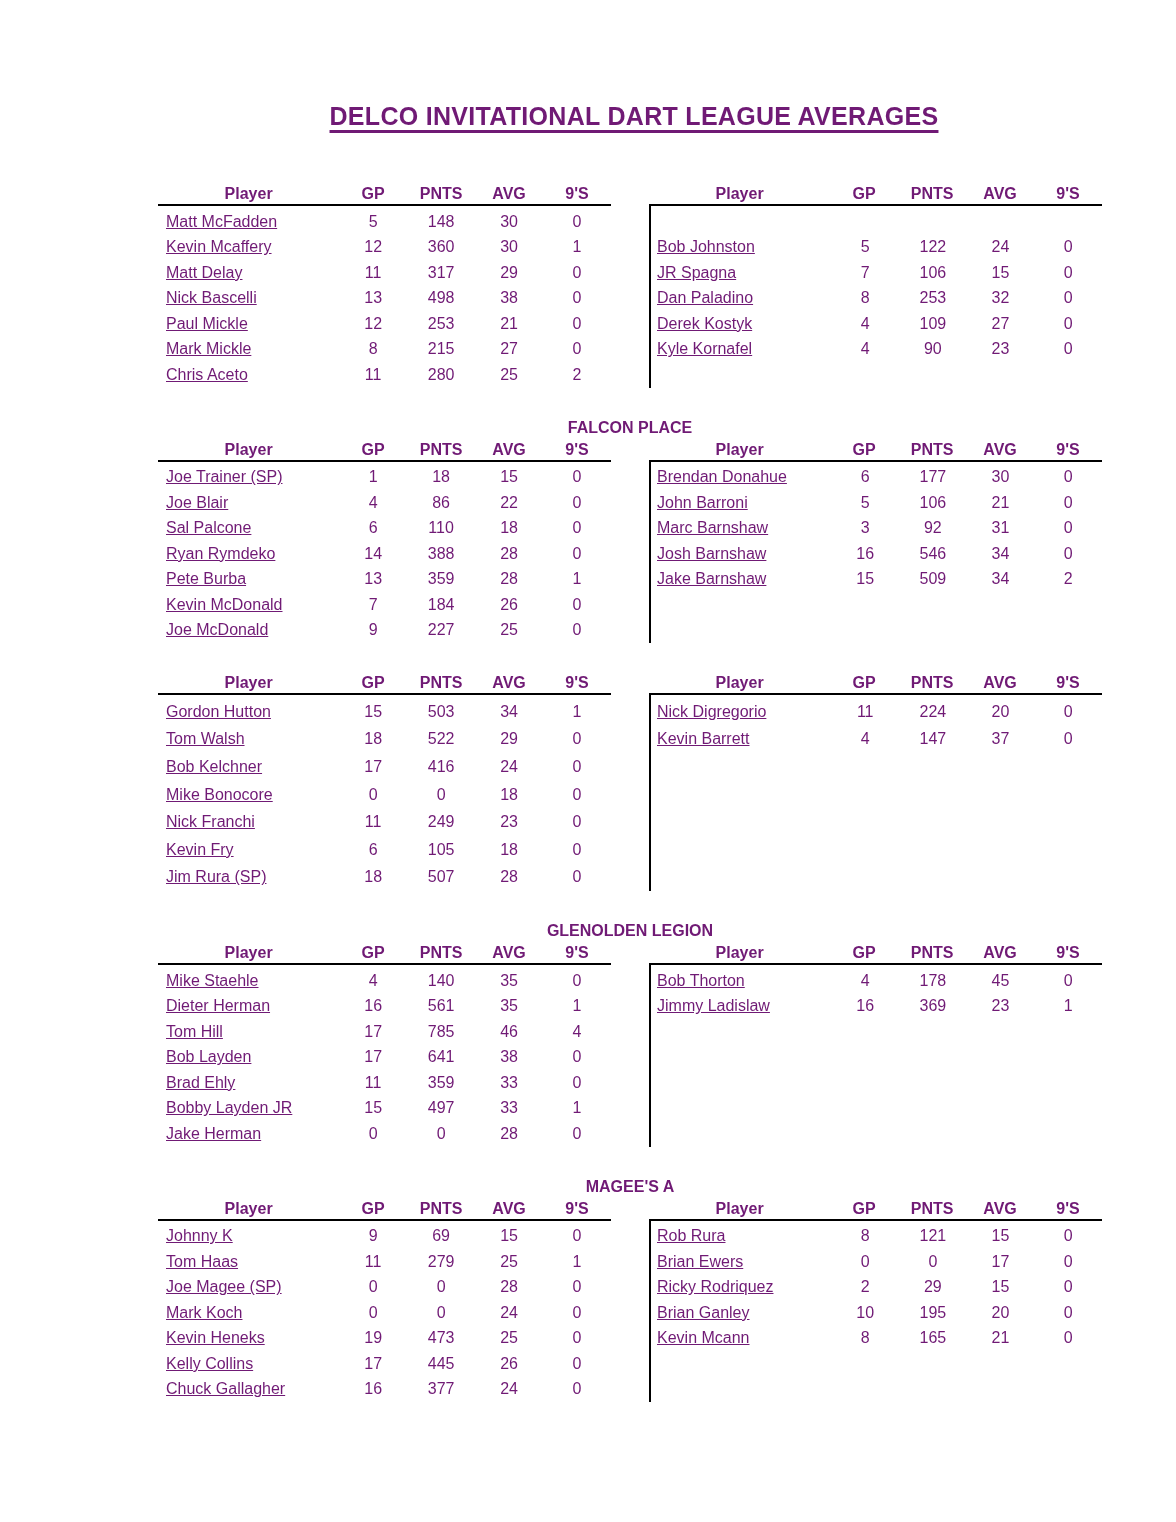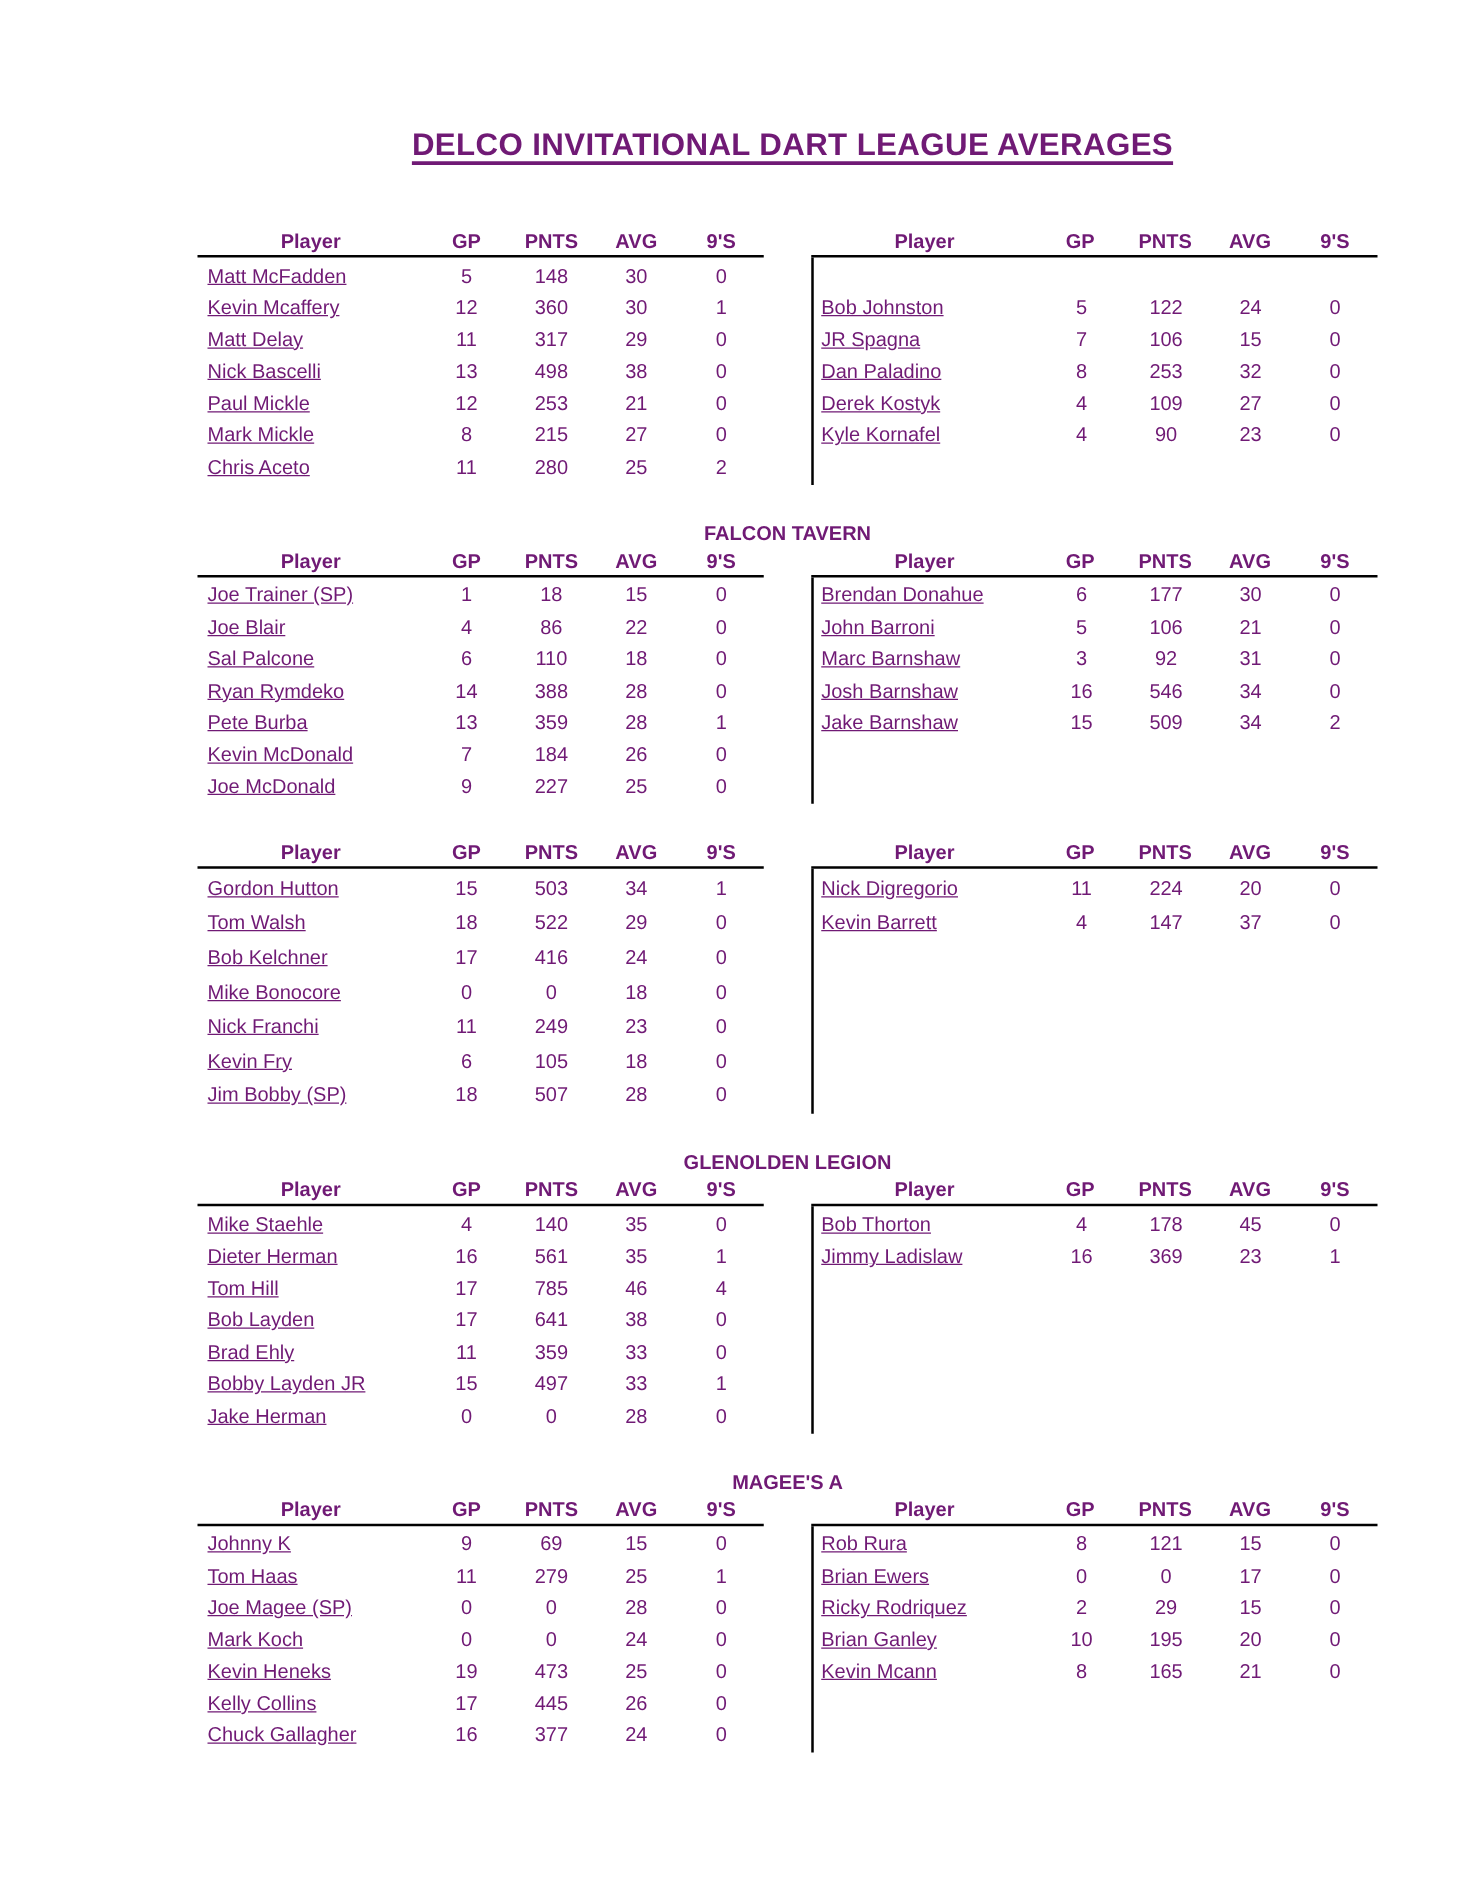--- a/index.html
+++ b/index.html
@@ -194,7 +194,7 @@
   </div>
 
   <div class="section">
-    <div class="section-title">FALCON TAVERN</div>
+    <div class="section-title">FALCON PLACE</div>
     <div class="tables">
       <div class="half left">
         <div class="hdr">

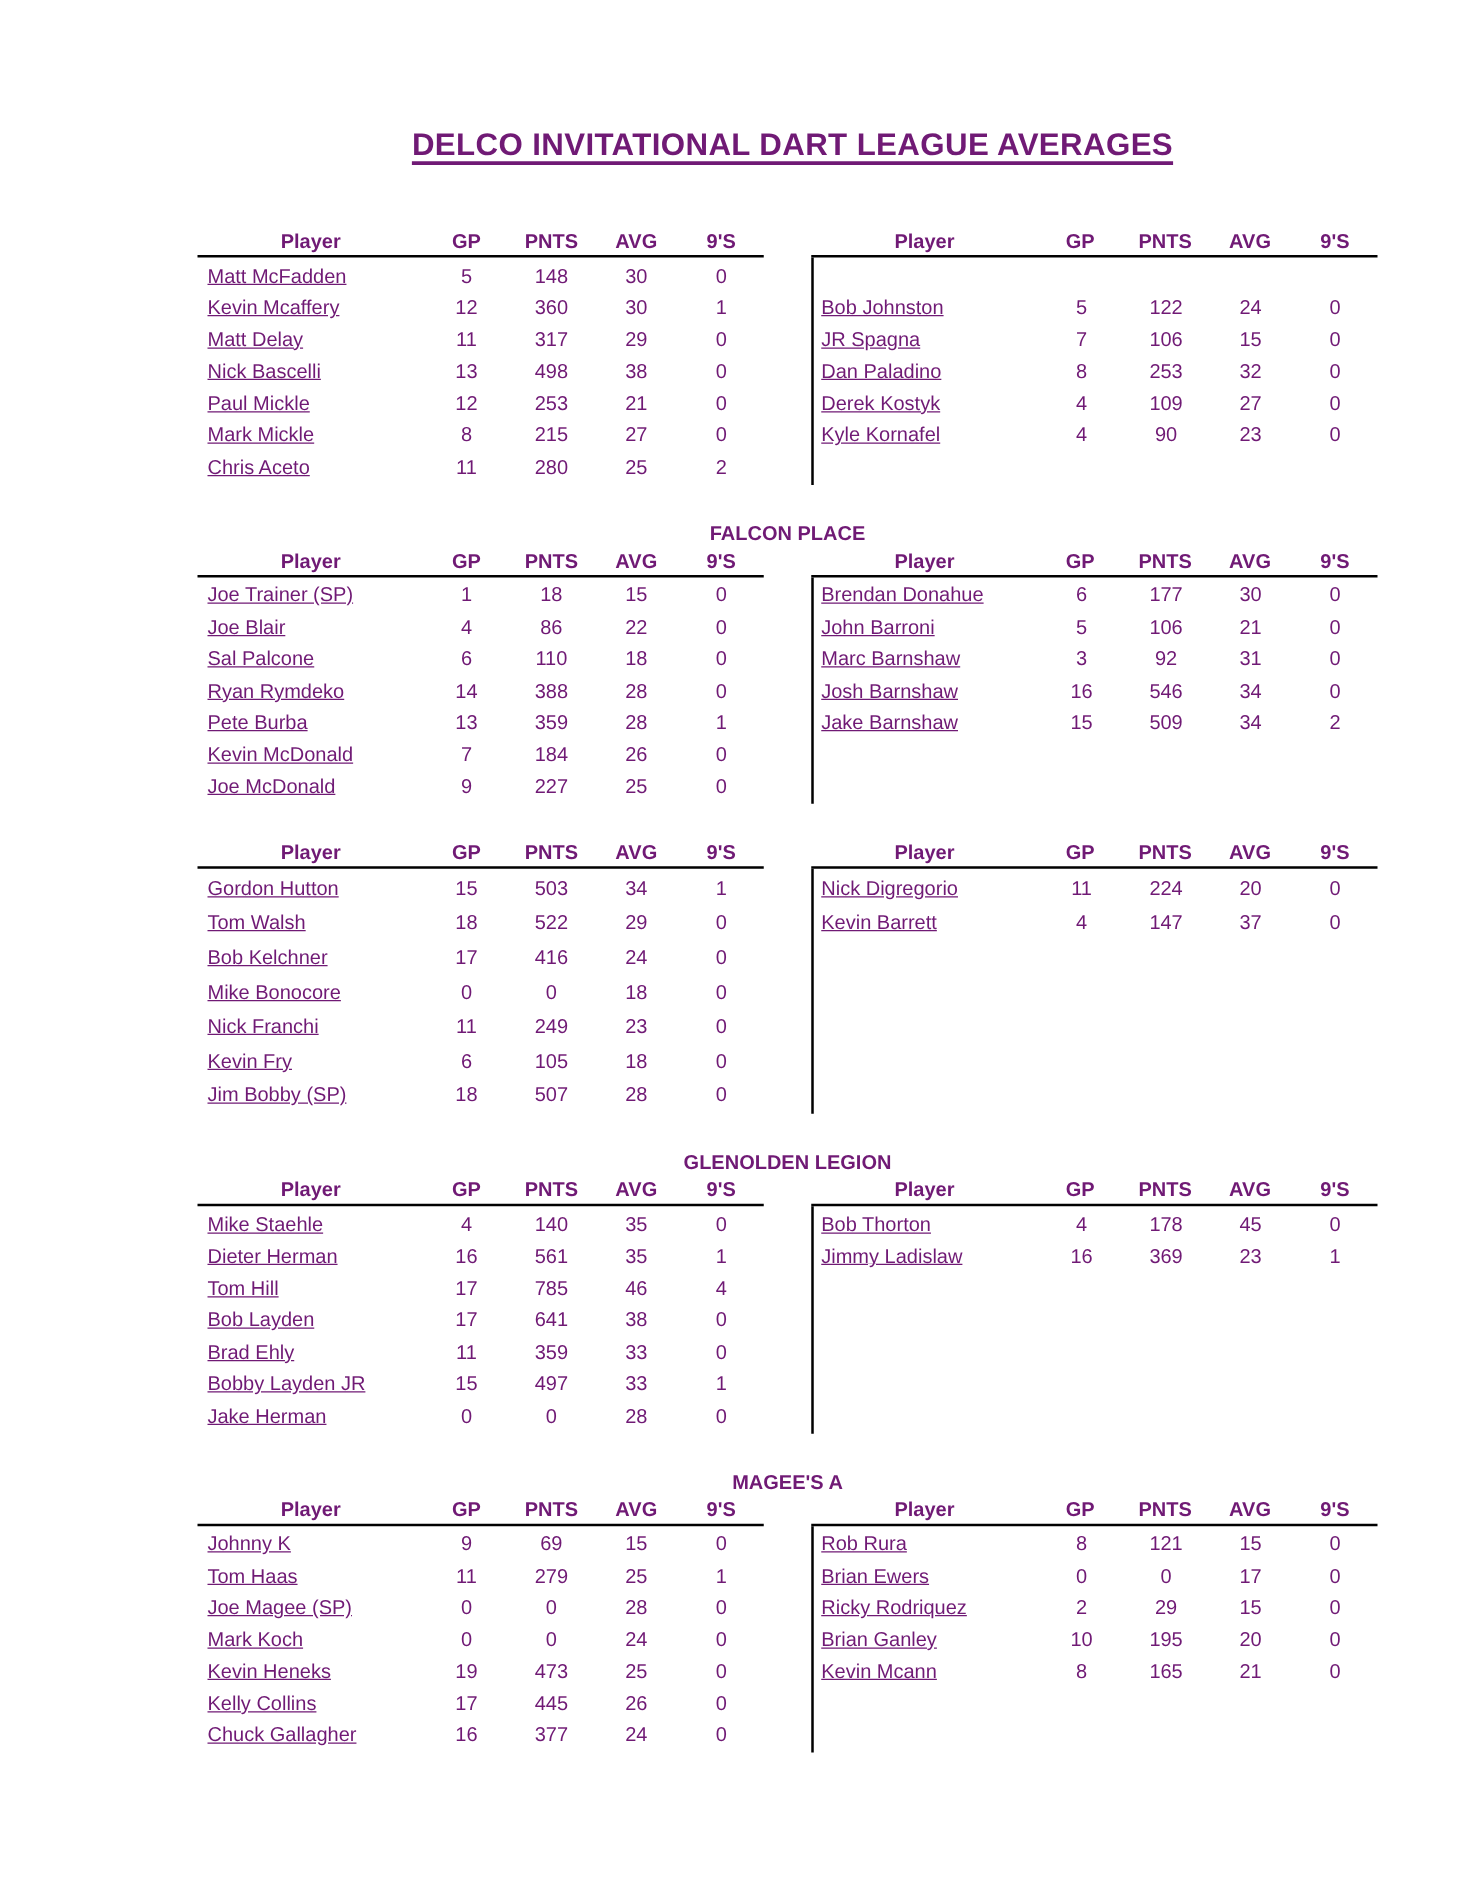--- a/index.html
+++ b/index.html
@@ -359,7 +359,7 @@
                 <div class="num">0</div>
               </div>
               <div class="row">
-                <div class="player">Jim Bobby (SP)</div>
+                <div class="player">Jim Rura (SP)</div>
                 <div class="num">18</div>
                 <div class="num">507</div>
                 <div class="num">28</div>

